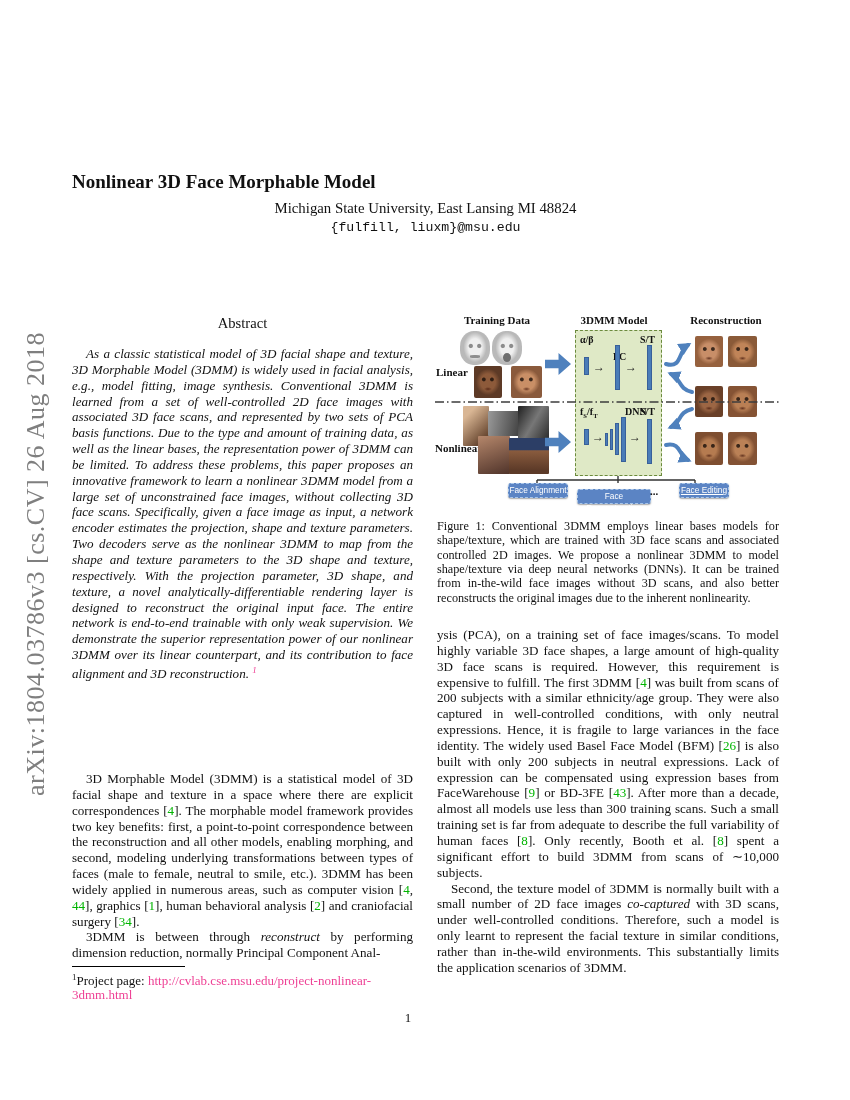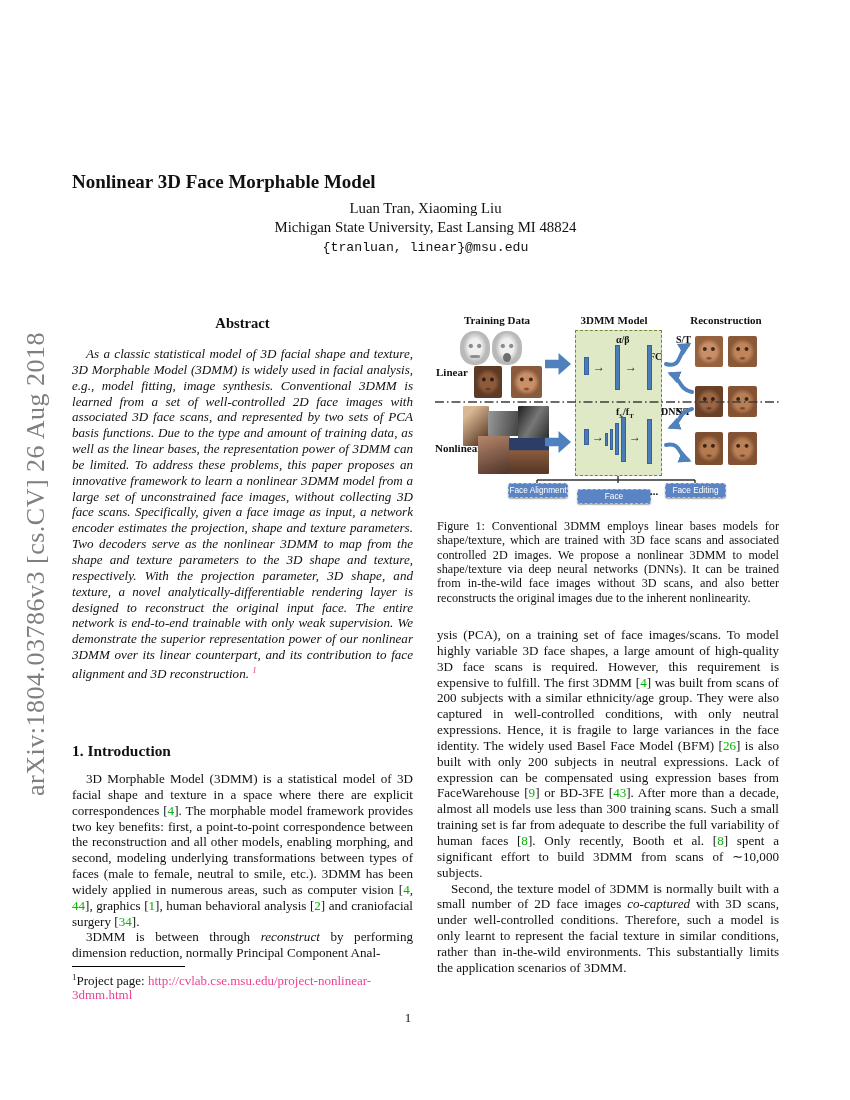--- a/index.html
+++ b/index.html
@@ -104,7 +104,6 @@
 
   <div class="title">Nonlinear 3D Face Morphable Model</div>
   <div class="authors">
-    <div>Luan Tran, Xiaoming Liu</div>
     <div>Michigan State University, East Lansing MI 48824</div>
     <div class="email">{tranluan, linear}@msu.edu</div>
   </div>

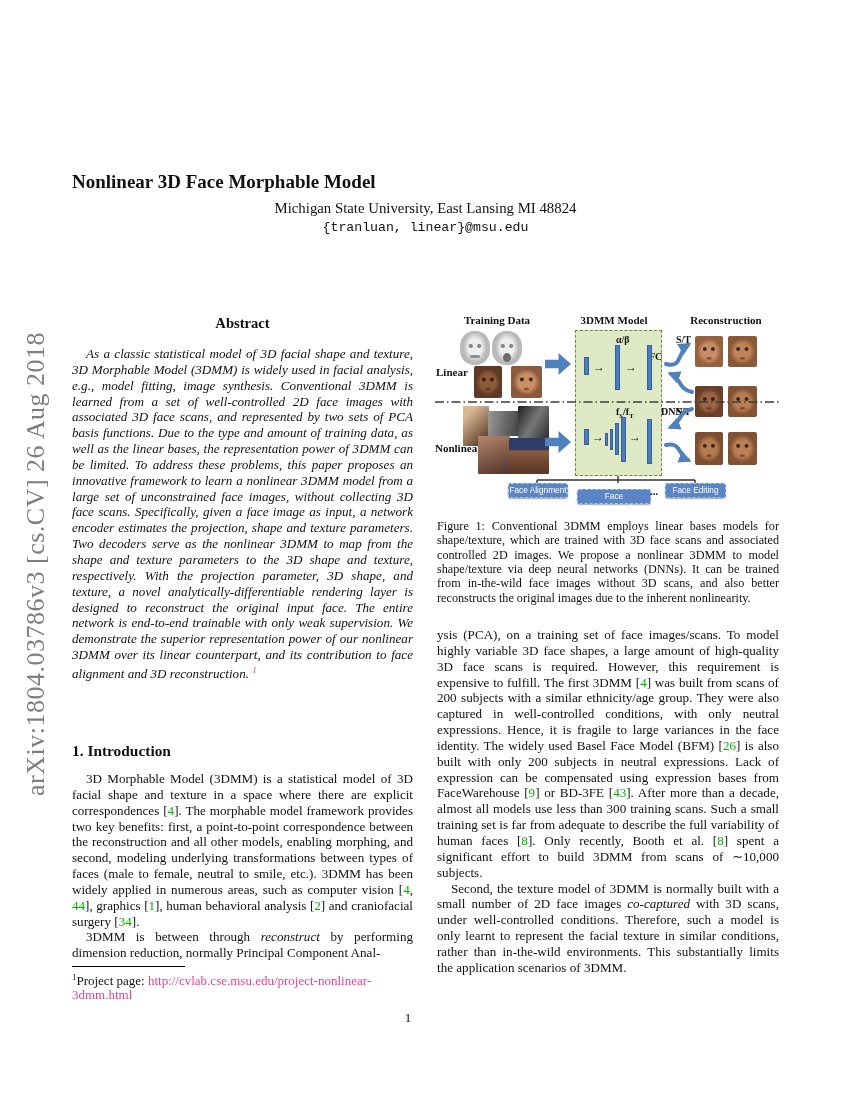--- a/index.html
+++ b/index.html
@@ -105,7 +105,7 @@
   <div class="title">Nonlinear 3D Face Morphable Model</div>
   <div class="authors">
     <div>Michigan State University, East Lansing MI 48824</div>
-    <div class="email">{tranluan, linear}@msu.edu</div>
+    <div class="email">{fulfill, liuxm}@msu.edu</div>
   </div>
 
   <div class="abs-head">Abstract</div>

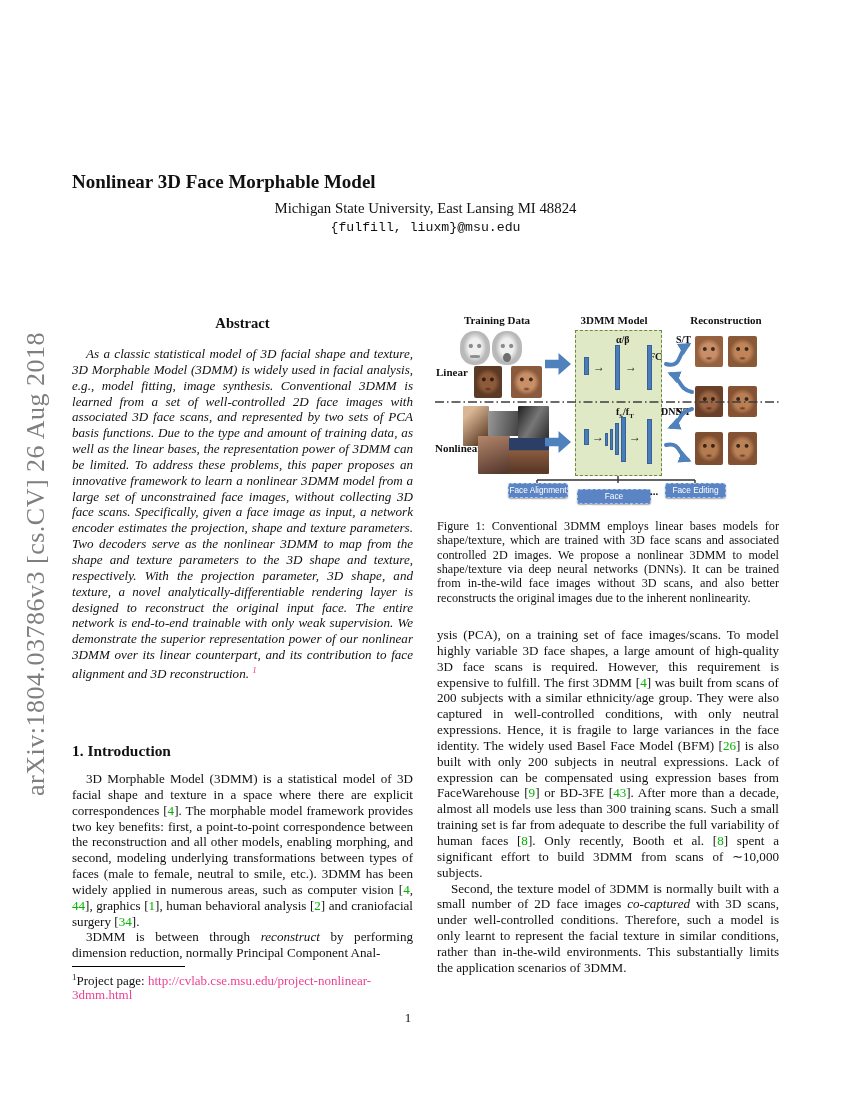--- a/index.html
+++ b/index.html
@@ -21,7 +21,7 @@
 
   
   .abs-head { position:absolute; left:72px; top:315px; width:341px; text-align:center;
-              font-size:14.6px; font-weight:bold; }
+              font-size:14.6px; font-weight:normal; }
   .abs-body { position:absolute; left:72px; top:346px; width:341px; font-style:italic; }
   .body-text { font-size:13.1px; line-height:15.85px; text-align:justify; }
   .indent { text-indent:14px; }

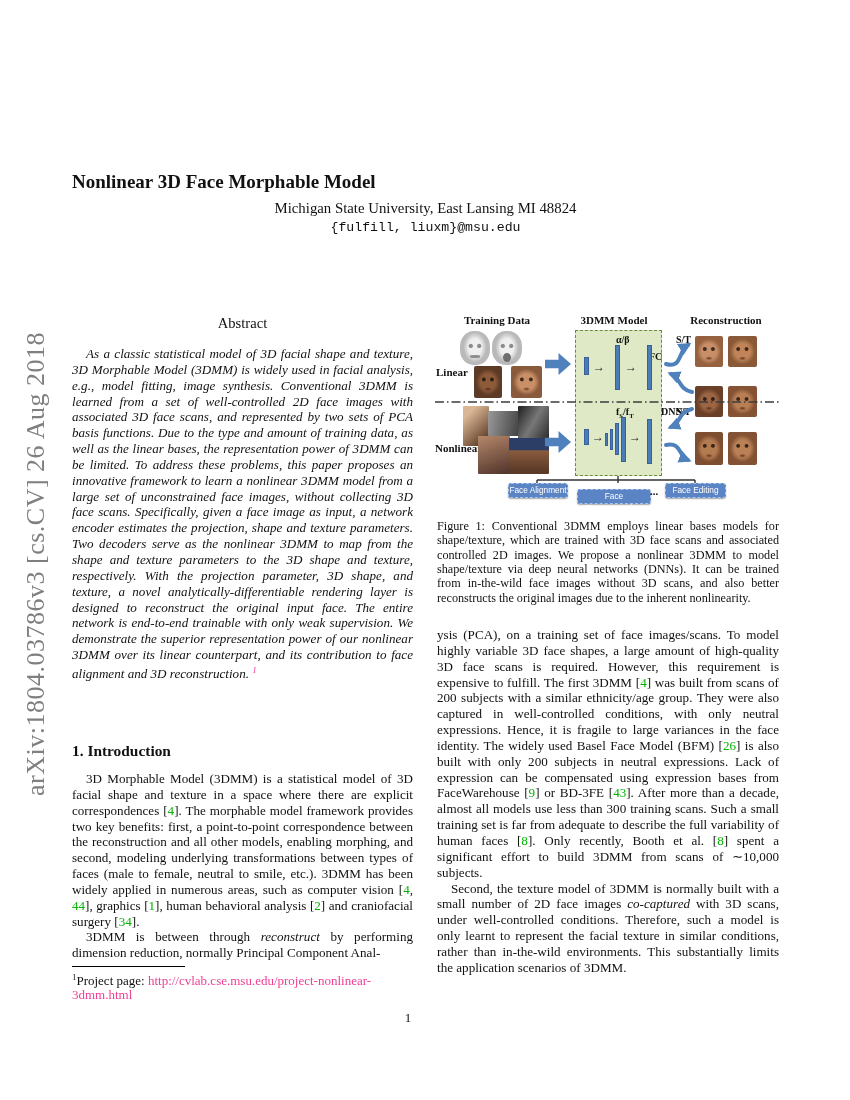--- a/index.html
+++ b/index.html
@@ -83,7 +83,7 @@
 
   .modelbox { position:absolute; left:140px; top:16px; width:87px; height:146px;
       background:#dfe9c6; border:1.5px dashed #6b8a3c; }
-  .mlab { position:absolute; font-size:10px; font-weight:bold; white-space:nowrap;margin-left:36px; }
+  .mlab { position:absolute; font-size:10px; font-weight:bold; white-space:nowrap; }
   .bar { position:absolute; background:#4a7cb8; border:0.5px solid #38609a; }
   .sarrow { position:absolute; font-size:12px; color:#1a1a1a; line-height:10px; }
 

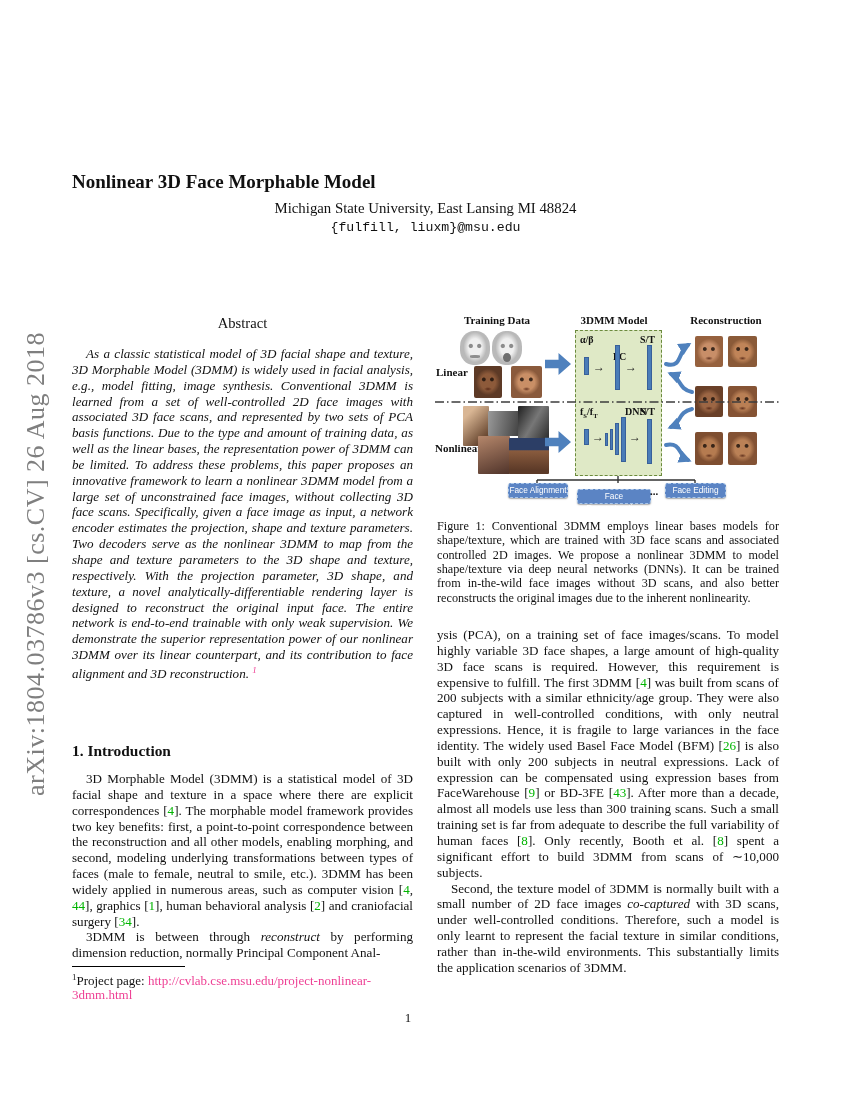--- a/index.html
+++ b/index.html
@@ -196,7 +196,7 @@
     <div class="app-btn" style="left:73px; width:60px;">Face Alignment</div>
     <div class="app-btn" style="left:142px; width:74px;margin-top:6px;">Face Reconstruction</div>
     <div class="dots">...</div>
-    <div class="app-btn" style="left:230px; width:61px;">Face Editing</div>
+    <div class="app-btn" style="left:244px; width:50px;text-decoration:underline;">Face Editing</div>
   </div>
 
   <div class="fig-cap"><span>Figure 1: Conventional 3DMM employs linear bases models for shape/texture, which are trained with 3D face scans and associated controlled 2D images. We propose a nonlinear 3DMM to model shape/texture via deep neural networks (DNNs). It can be trained from in-the-wild face images without 3D scans, and also better reconstructs the original images due to the inherent nonlinearity.</span></div>

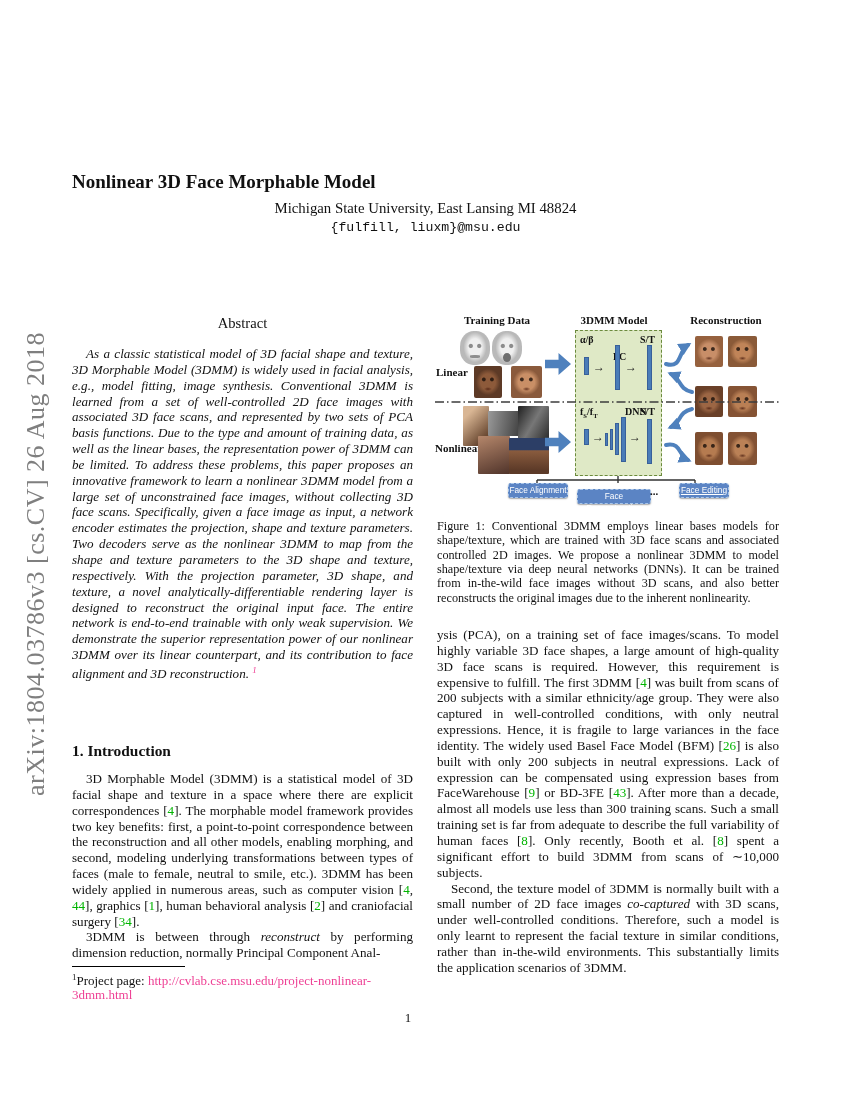--- a/index.html
+++ b/index.html
@@ -111,7 +111,6 @@
   <div class="abs-head">Abstract</div>
   <div class="abs-body body-text indent"><span>As a classic statistical model of 3D facial shape and texture, 3D Morphable Model (3DMM) is widely used in facial analysis, e.g., model fitting, image synthesis. Conventional 3DMM is learned from a set of well-controlled 2D face images with associated 3D face scans, and represented by two sets of PCA basis functions. Due to the type and amount of training data, as well as the linear bases, the representation power of 3DMM can be limited. To address these problems, this paper proposes an innovative framework to learn a nonlinear 3DMM model from a large set of unconstrained face images, without collecting 3D face scans. Specifically, given a face image as input, a network encoder estimates the projection, shape and texture parameters. Two decoders serve as the nonlinear 3DMM to map from the shape and texture parameters to the 3D shape and texture, respectively. With the projection parameter, 3D shape, and texture, a novel analytically-differentiable rendering layer is designed to reconstruct the original input face. The entire network is end-to-end trainable with only weak supervision. We demonstrate the superior representation power of our nonlinear 3DMM over its linear counterpart, and its contribution to face alignment and 3D reconstruction. </span><span class="seg-fnmark">1</span></div>
 
-  <div class="sec-head">1. Introduction</div>
   <div class="intro-body">
     <p class="body-text indent"><span>3D Morphable Model (3DMM) is a statistical model of 3D facial shape and texture in a space where there are explicit correspondences [</span><span class="seg-cite">4</span><span>]. The morphable model framework provides two key benefits: first, a point-to-point correspondence between the reconstruction and all other models, enabling morphing, and second, modeling underlying transformations between types of faces (male to female, neutral to smile, etc.). 3DMM has been widely applied in numerous areas, such as computer vision [</span><span class="seg-cite">4</span><span>, </span><span class="seg-cite">44</span><span>], graphics [</span><span class="seg-cite">1</span><span>], human behavioral analysis [</span><span class="seg-cite">2</span><span>] and craniofacial surgery [</span><span class="seg-cite">34</span><span>].</span></p>
     <p class="body-text indent"><span>3DMM is between through </span><span class="seg-it">reconstruct</span><span> by performing dimension reduction, normally Principal Component Anal-</span></p>

